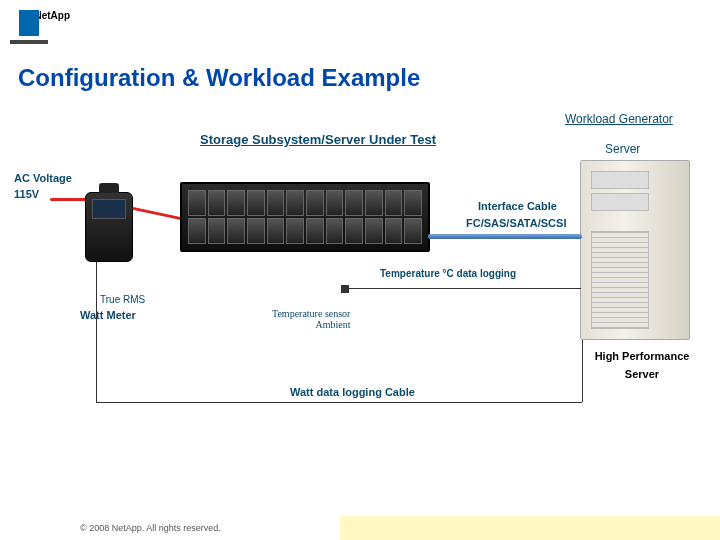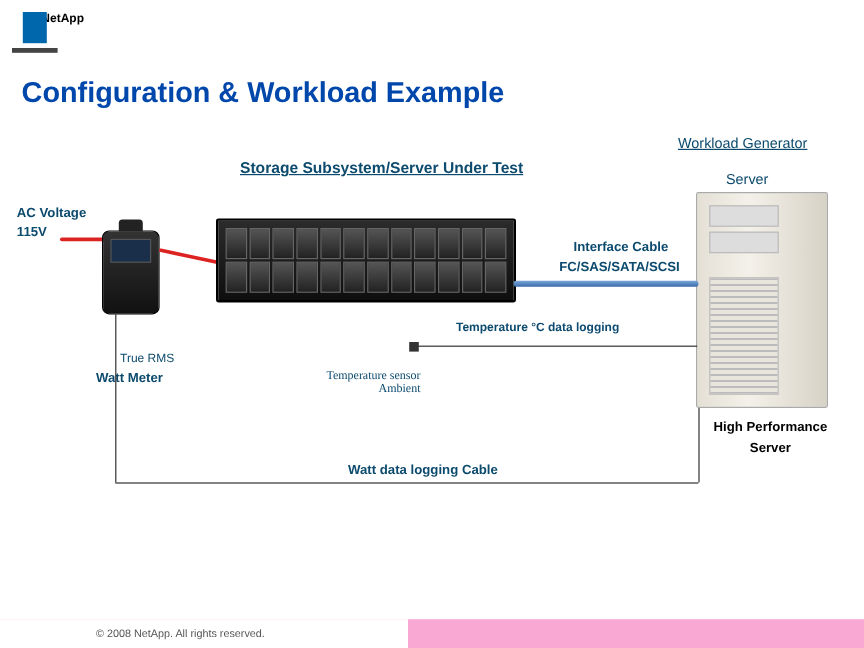--- a/index.html
+++ b/index.html
@@ -63,7 +63,7 @@
   .watt-cable-v1 { position: absolute; left: 86px; top: 160px; height: 140px; border-left: 1px solid #333; }
   .watt-cable-v2 { position: absolute; left: 572px; top: 238px; height: 62px; border-left: 1px solid #333; }
 
-  .footer { position: absolute; left: 0; right: 0; bottom: 0; height: 24px; background: #f9a8d4; display: flex; align-items: flex-start; }
+  .footer { position: absolute; left: 0; right: 0; bottom: 0; height: 24px; background: #fef9c3; display: flex; align-items: flex-start; }
   .footer-inner { background: #fff; height: 24px; display: flex; align-items: center; padding: 0 10px 0 80px; font-size: 9px; color: #555; flex: 0 0 340px; }
 </style>
 </head>

